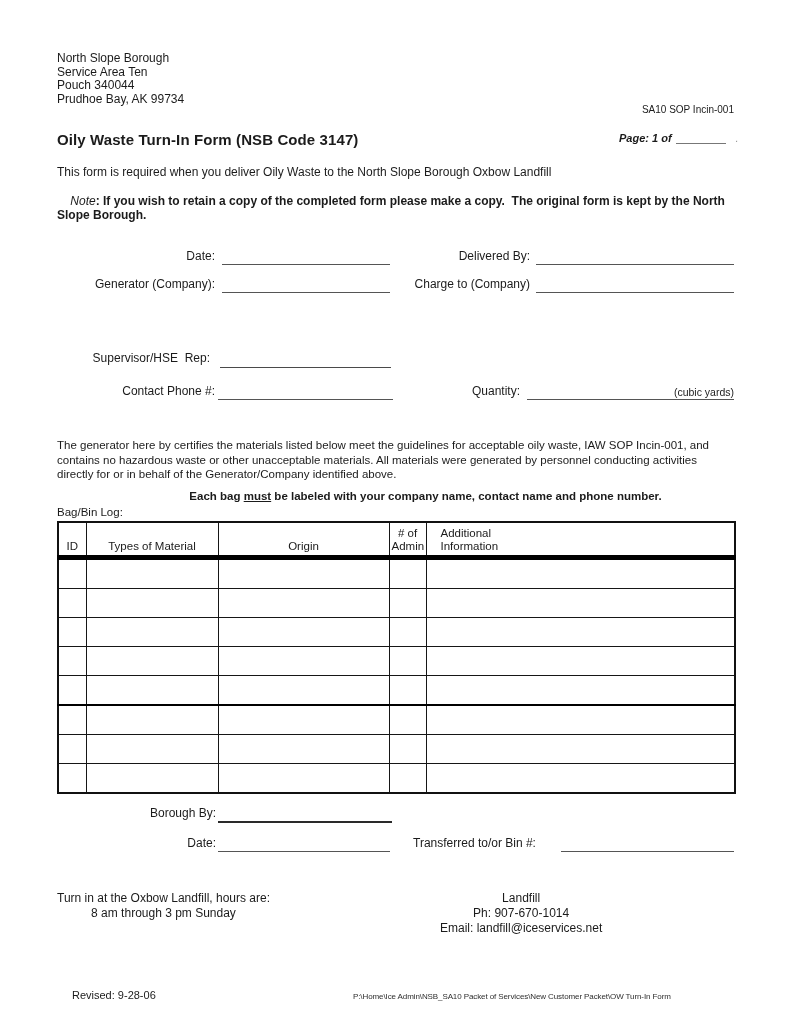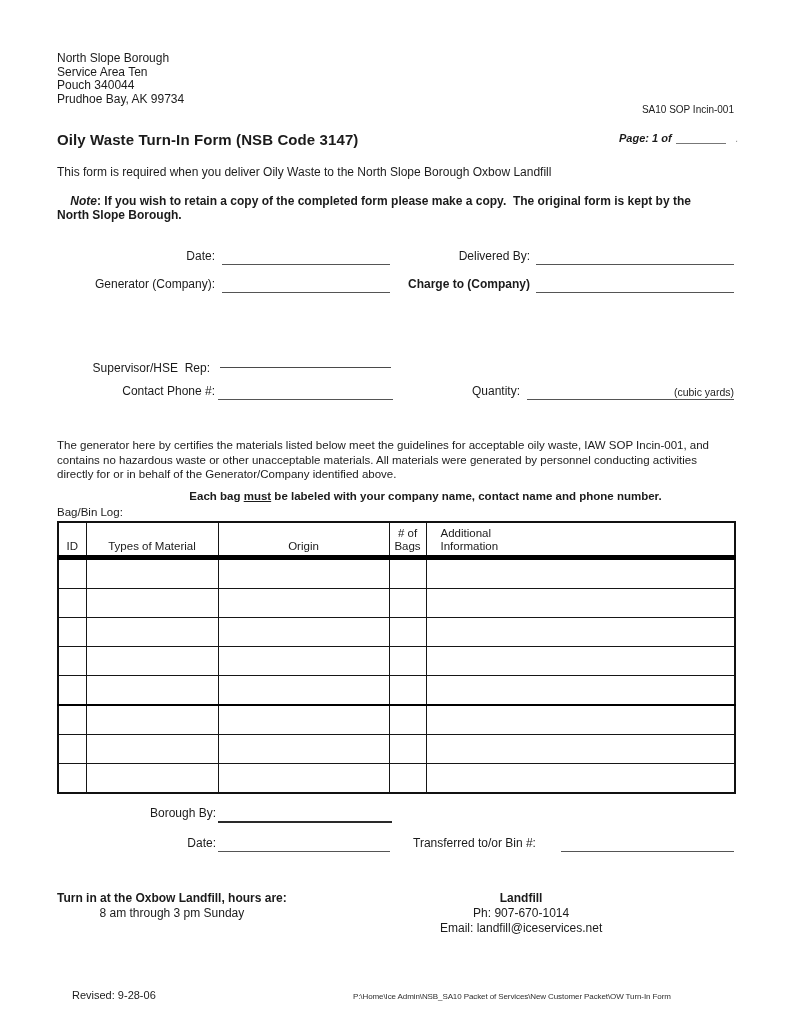--- a/index.html
+++ b/index.html
@@ -10,7 +10,7 @@
   }
   .abs{position:absolute;}
   .r{text-align:right;}
-  .b{font-weight:bold;}
+  .b{font-weight:normal;}
   .ws{white-space:pre-wrap;}
   .addr{font-size:12px;line-height:13.5px;}
   .doccode{font-size:10px;}

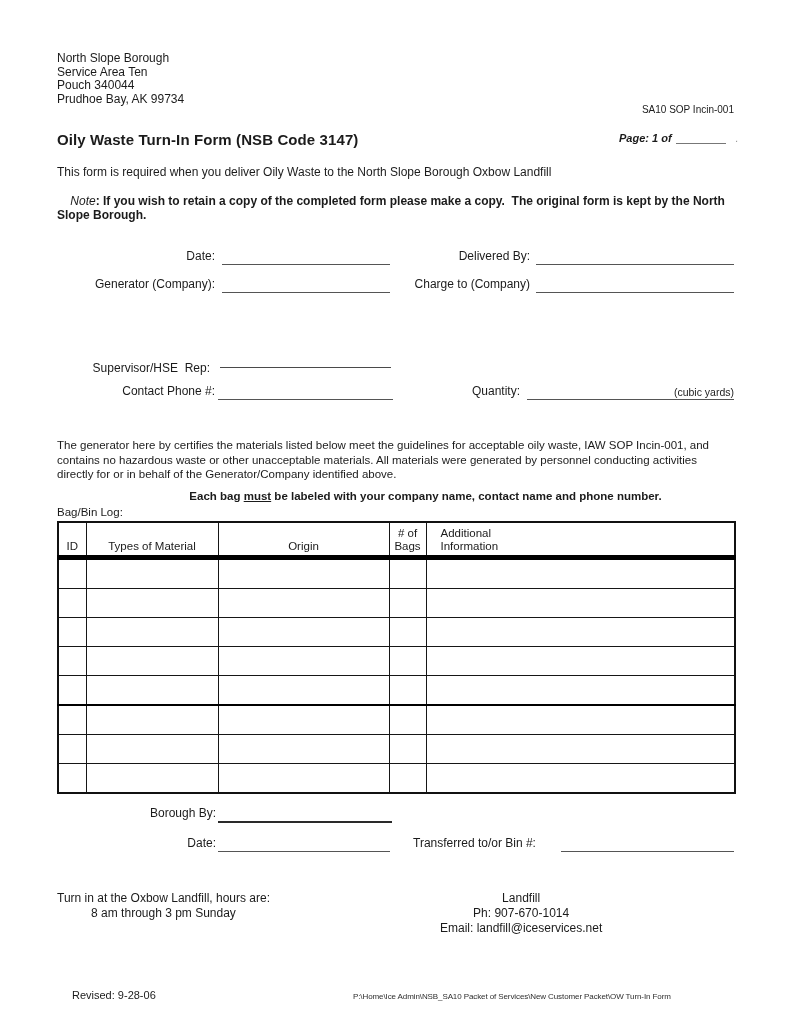--- a/index.html
+++ b/index.html
@@ -79,7 +79,7 @@
   <div class="abs lbl r b" style="left:372px;top:277px;width:158px;">Charge to (Company)</div>
   <div class="abs blank" style="left:536px;top:277px;width:198px;height:15px;"></div>
 
-  <div class="abs lbl r ws" style="left:57px;top:361px;width:153px;">Supervisor/HSE  Rep:</div>
+  <div class="abs lbl r ws" style="left:57px;top:351px;width:153px;">Supervisor/HSE  Rep:</div>
   <div class="abs blank med" style="left:220px;top:352px;width:171px;height:15px;"></div>
   <div class="abs lbl r" style="left:57px;top:384px;width:158px;">Contact Phone #:</div>
   <div class="abs blank" style="left:218px;top:384px;width:175px;height:15px;"></div>

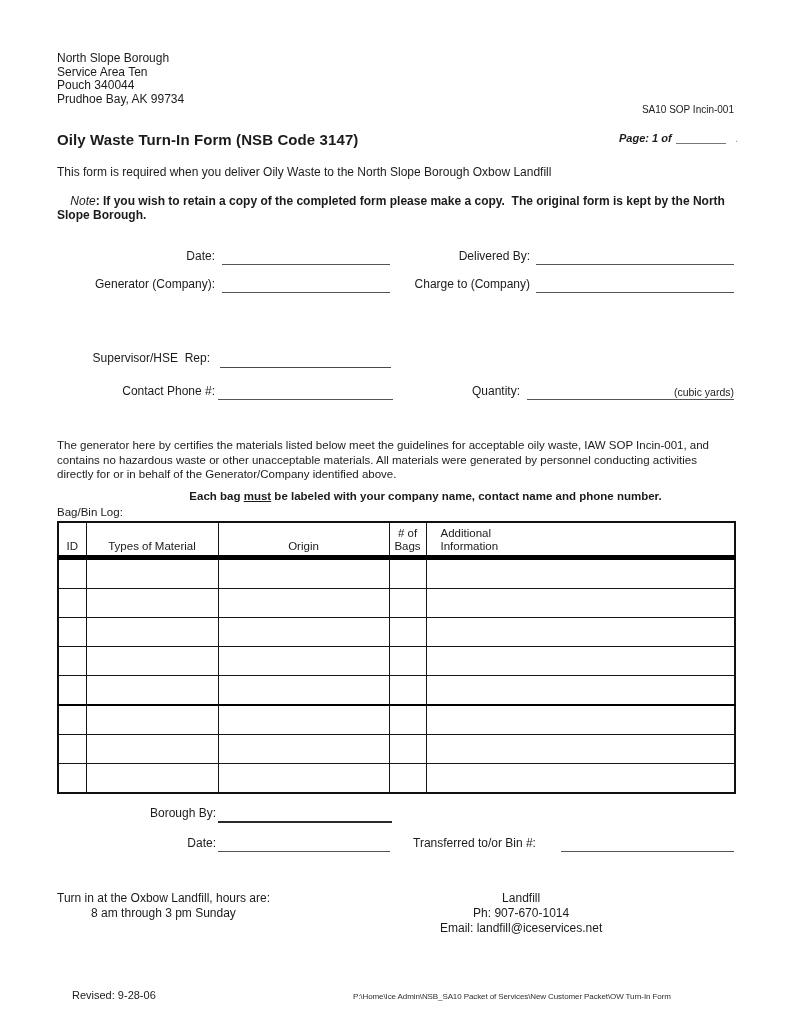--- a/index.html
+++ b/index.html
@@ -108,7 +108,7 @@
         <th>Types of Material</th>
         <th>Origin</th>
         <th># of
-Bags</th>
+Admin</th>
         <th class="left">Additional
 Information</th>
       </tr>

